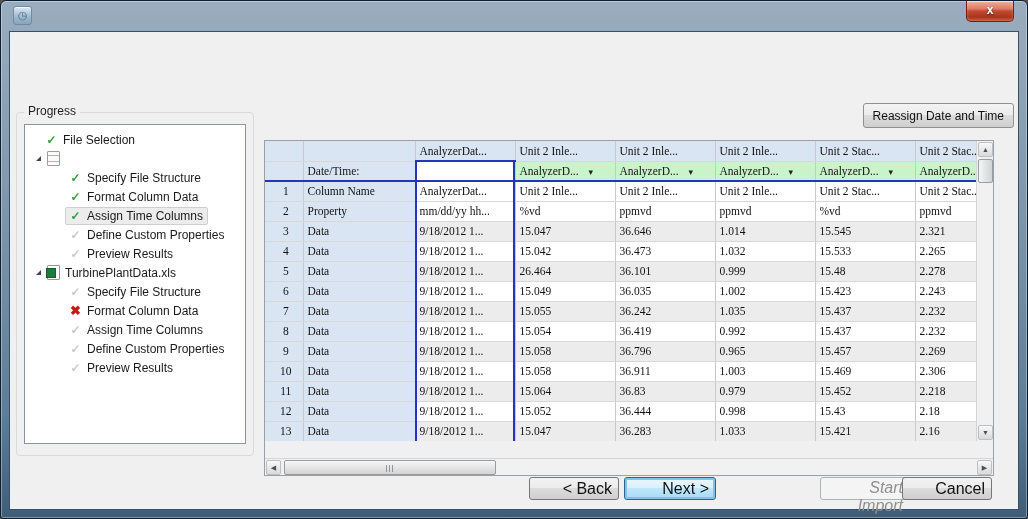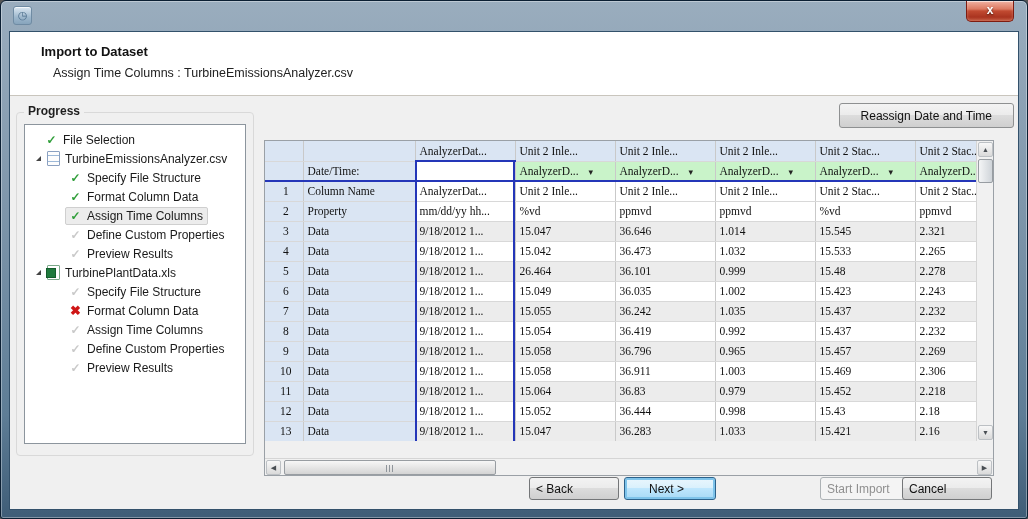--- a/index.html
+++ b/index.html
@@ -127,10 +127,6 @@
   </div>
 
   <div class="content">
-    <div class="headerband">
-      <div class="page-title">Import to Dataset</div>
-      <div class="page-subtitle">Assign Time Columns : TurbineEmissionsAnalyzer.csv</div>
-    </div>
 
     <span class="groupbox-label">Progress</span>
     <div class="groupbox"></div>

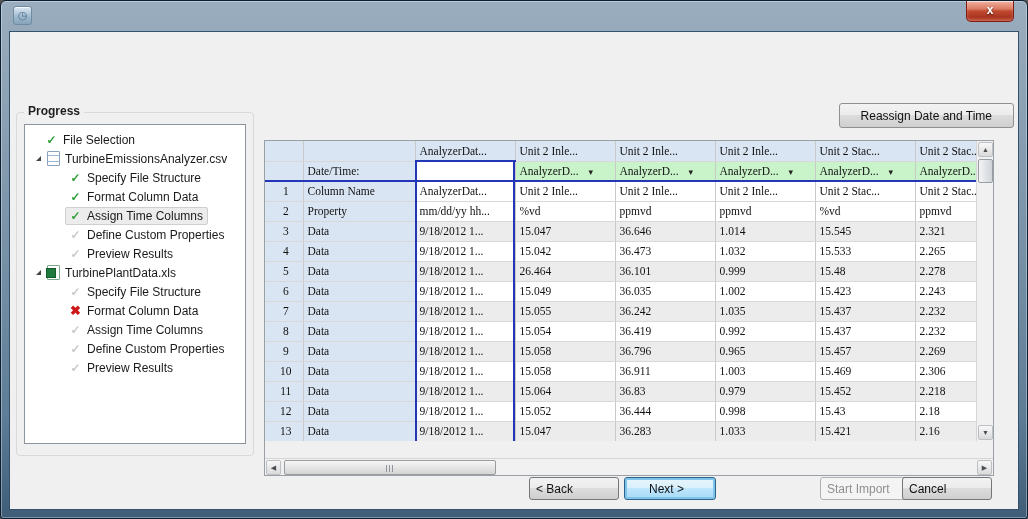--- a/index.html
+++ b/index.html
@@ -36,7 +36,7 @@
   .groupbox{position:absolute;left:6px;top:80px;width:238px;height:344px;
     border:1px solid #d9d9d9;border-radius:4px;background:#f0f0f0;}
   .groupbox-label{position:absolute;left:14px;top:72px;font-size:12px;color:#1e1e1e;
-    background:#f0f0f0;padding:0 4px;z-index:2;font-weight:bold;}
+    background:#f0f0f0;padding:0 4px;z-index:2;}
   .tree-panel{position:absolute;left:14px;top:92px;width:222px;height:320px;background:#fff;
     border:1px solid #8c959d;overflow:hidden;padding-top:5px;z-index:1;}
   .tree-row{display:flex;align-items:center;height:19px;white-space:nowrap;font-size:12px;color:#1a1a1a;}

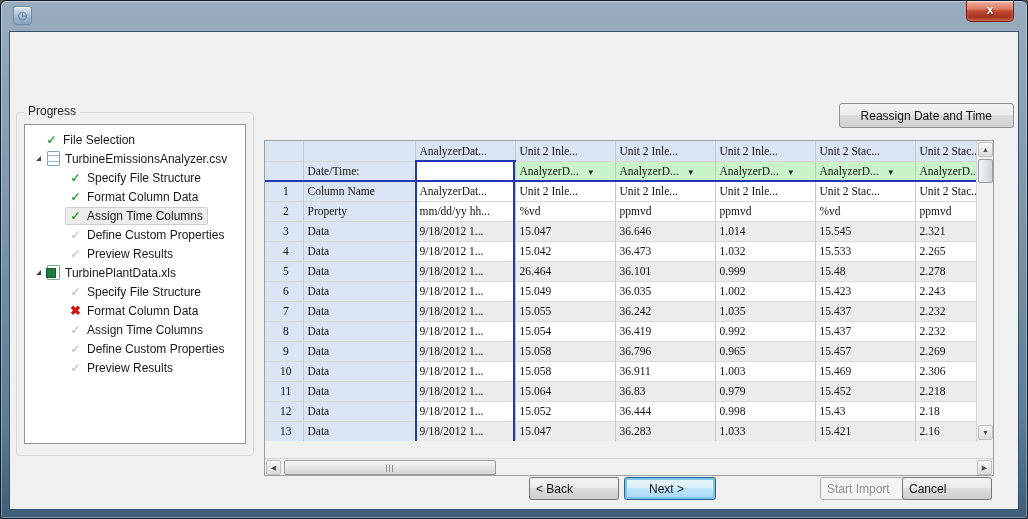--- a/index.html
+++ b/index.html
@@ -62,7 +62,7 @@
   .file-label{margin-left:5px;}
   
   .instruction{position:absolute;left:259px;top:79px;font-size:12.5px;color:#1a1a1a;}
-  .reassign-btn{position:absolute;right:4px;top:71px;height:25px;padding:0 21px;
+  .reassign-btn{position:absolute;right:4px;top:71px;height:25px;padding:0 9px;
     font-family:"Liberation Sans",sans-serif;font-size:12px;color:#111;
     border:1px solid #8e9091;border-radius:3px;
     background:linear-gradient(180deg,#f3f3f3 0%,#ebebeb 49%,#dcdcdc 50%,#cfcfcf 100%);}

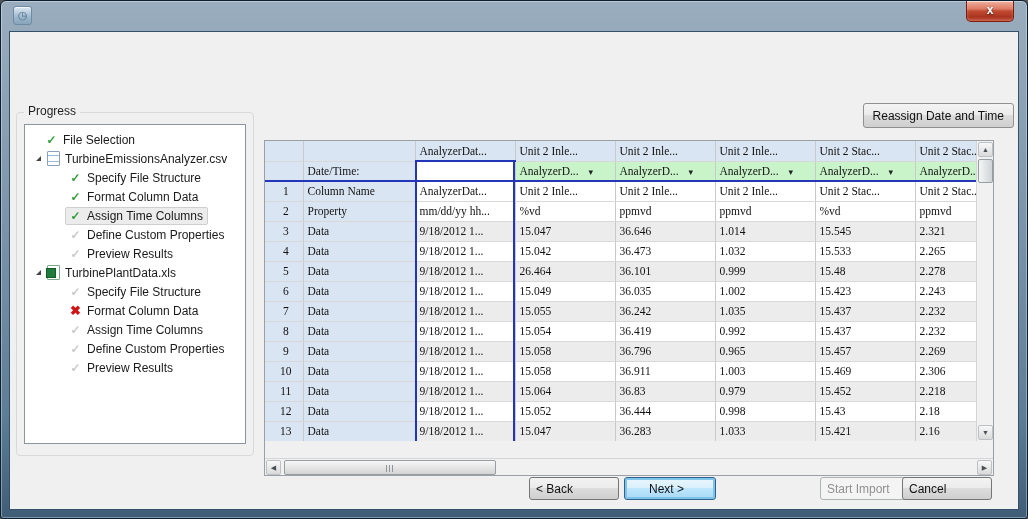--- a/index.html
+++ b/index.html
@@ -140,7 +140,6 @@
         <div class="tree-row">
           <span class="twisty"></span>
           <span class="ficon csv-file-icon"></span>
-          <span class="tlabel file-label">TurbineEmissionsAnalyzer.csv</span>
         </div>
         <div class="tree-row lvl2">
           <span class="stepbox">

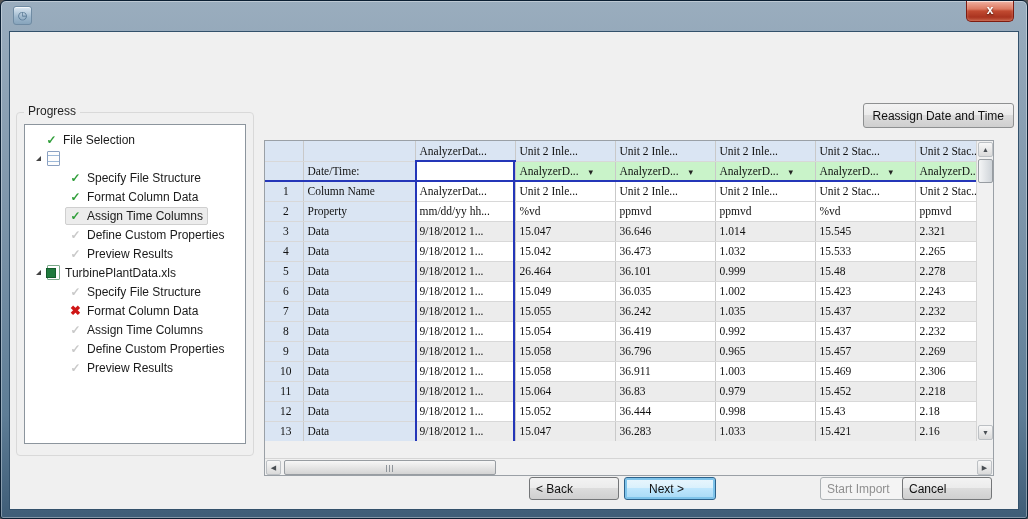--- a/index.html
+++ b/index.html
@@ -104,8 +104,8 @@
   .hthumb::after{content:"";position:absolute;left:50%;top:4px;width:9px;height:7px;margin-left:-4px;
     background:repeating-linear-gradient(90deg,#8f959b 0 1px,transparent 1px 3px);}
   
-  .btn{position:absolute;height:23px;font-family:"Liberation Sans",sans-serif;font-size:12px;color:#111;
-    border:1px solid #747678;border-radius:3px;text-align:left;
+  .btn{position:absolute;height:23px;font-family:"Liberation Sans",sans-serif;font-size:16px;color:#111;
+    border:1px solid #747678;border-radius:3px;text-align:right;
     background:linear-gradient(180deg,#f3f3f3 0%,#ebebeb 49%,#dcdcdc 50%,#cfcfcf 100%);}
   .btn-back{left:519px;top:445px;width:90px;}
   .btn-next{left:614px;top:445px;width:92px;border-color:#2c628b;

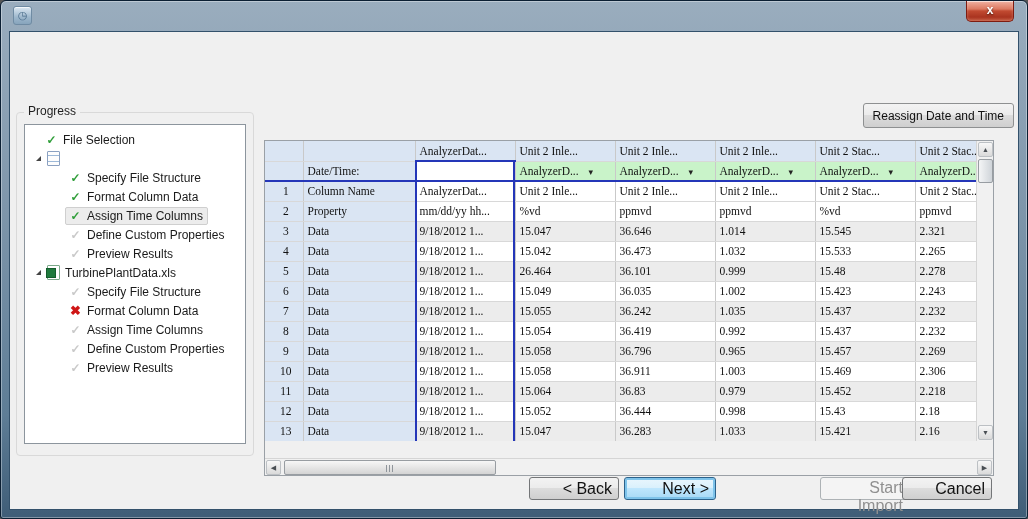--- a/index.html
+++ b/index.html
@@ -112,7 +112,7 @@
     box-shadow:inset 0 0 0 2px #7ec3ea;
     background:linear-gradient(180deg,#eaf6fd 0%,#d9f0fc 49%,#bee6fd 50%,#a7d9f5 100%);padding-left:24px;}
   .btn-start{left:810px;top:445px;width:90px;color:#8f8f8f;border-color:#adb2b5;
-    background:#f4f4f4;}
+    background:#f4f4f4;font-style:italic;}
   .btn-cancel{left:892px;top:445px;width:90px;}
 </style>
 </head>

